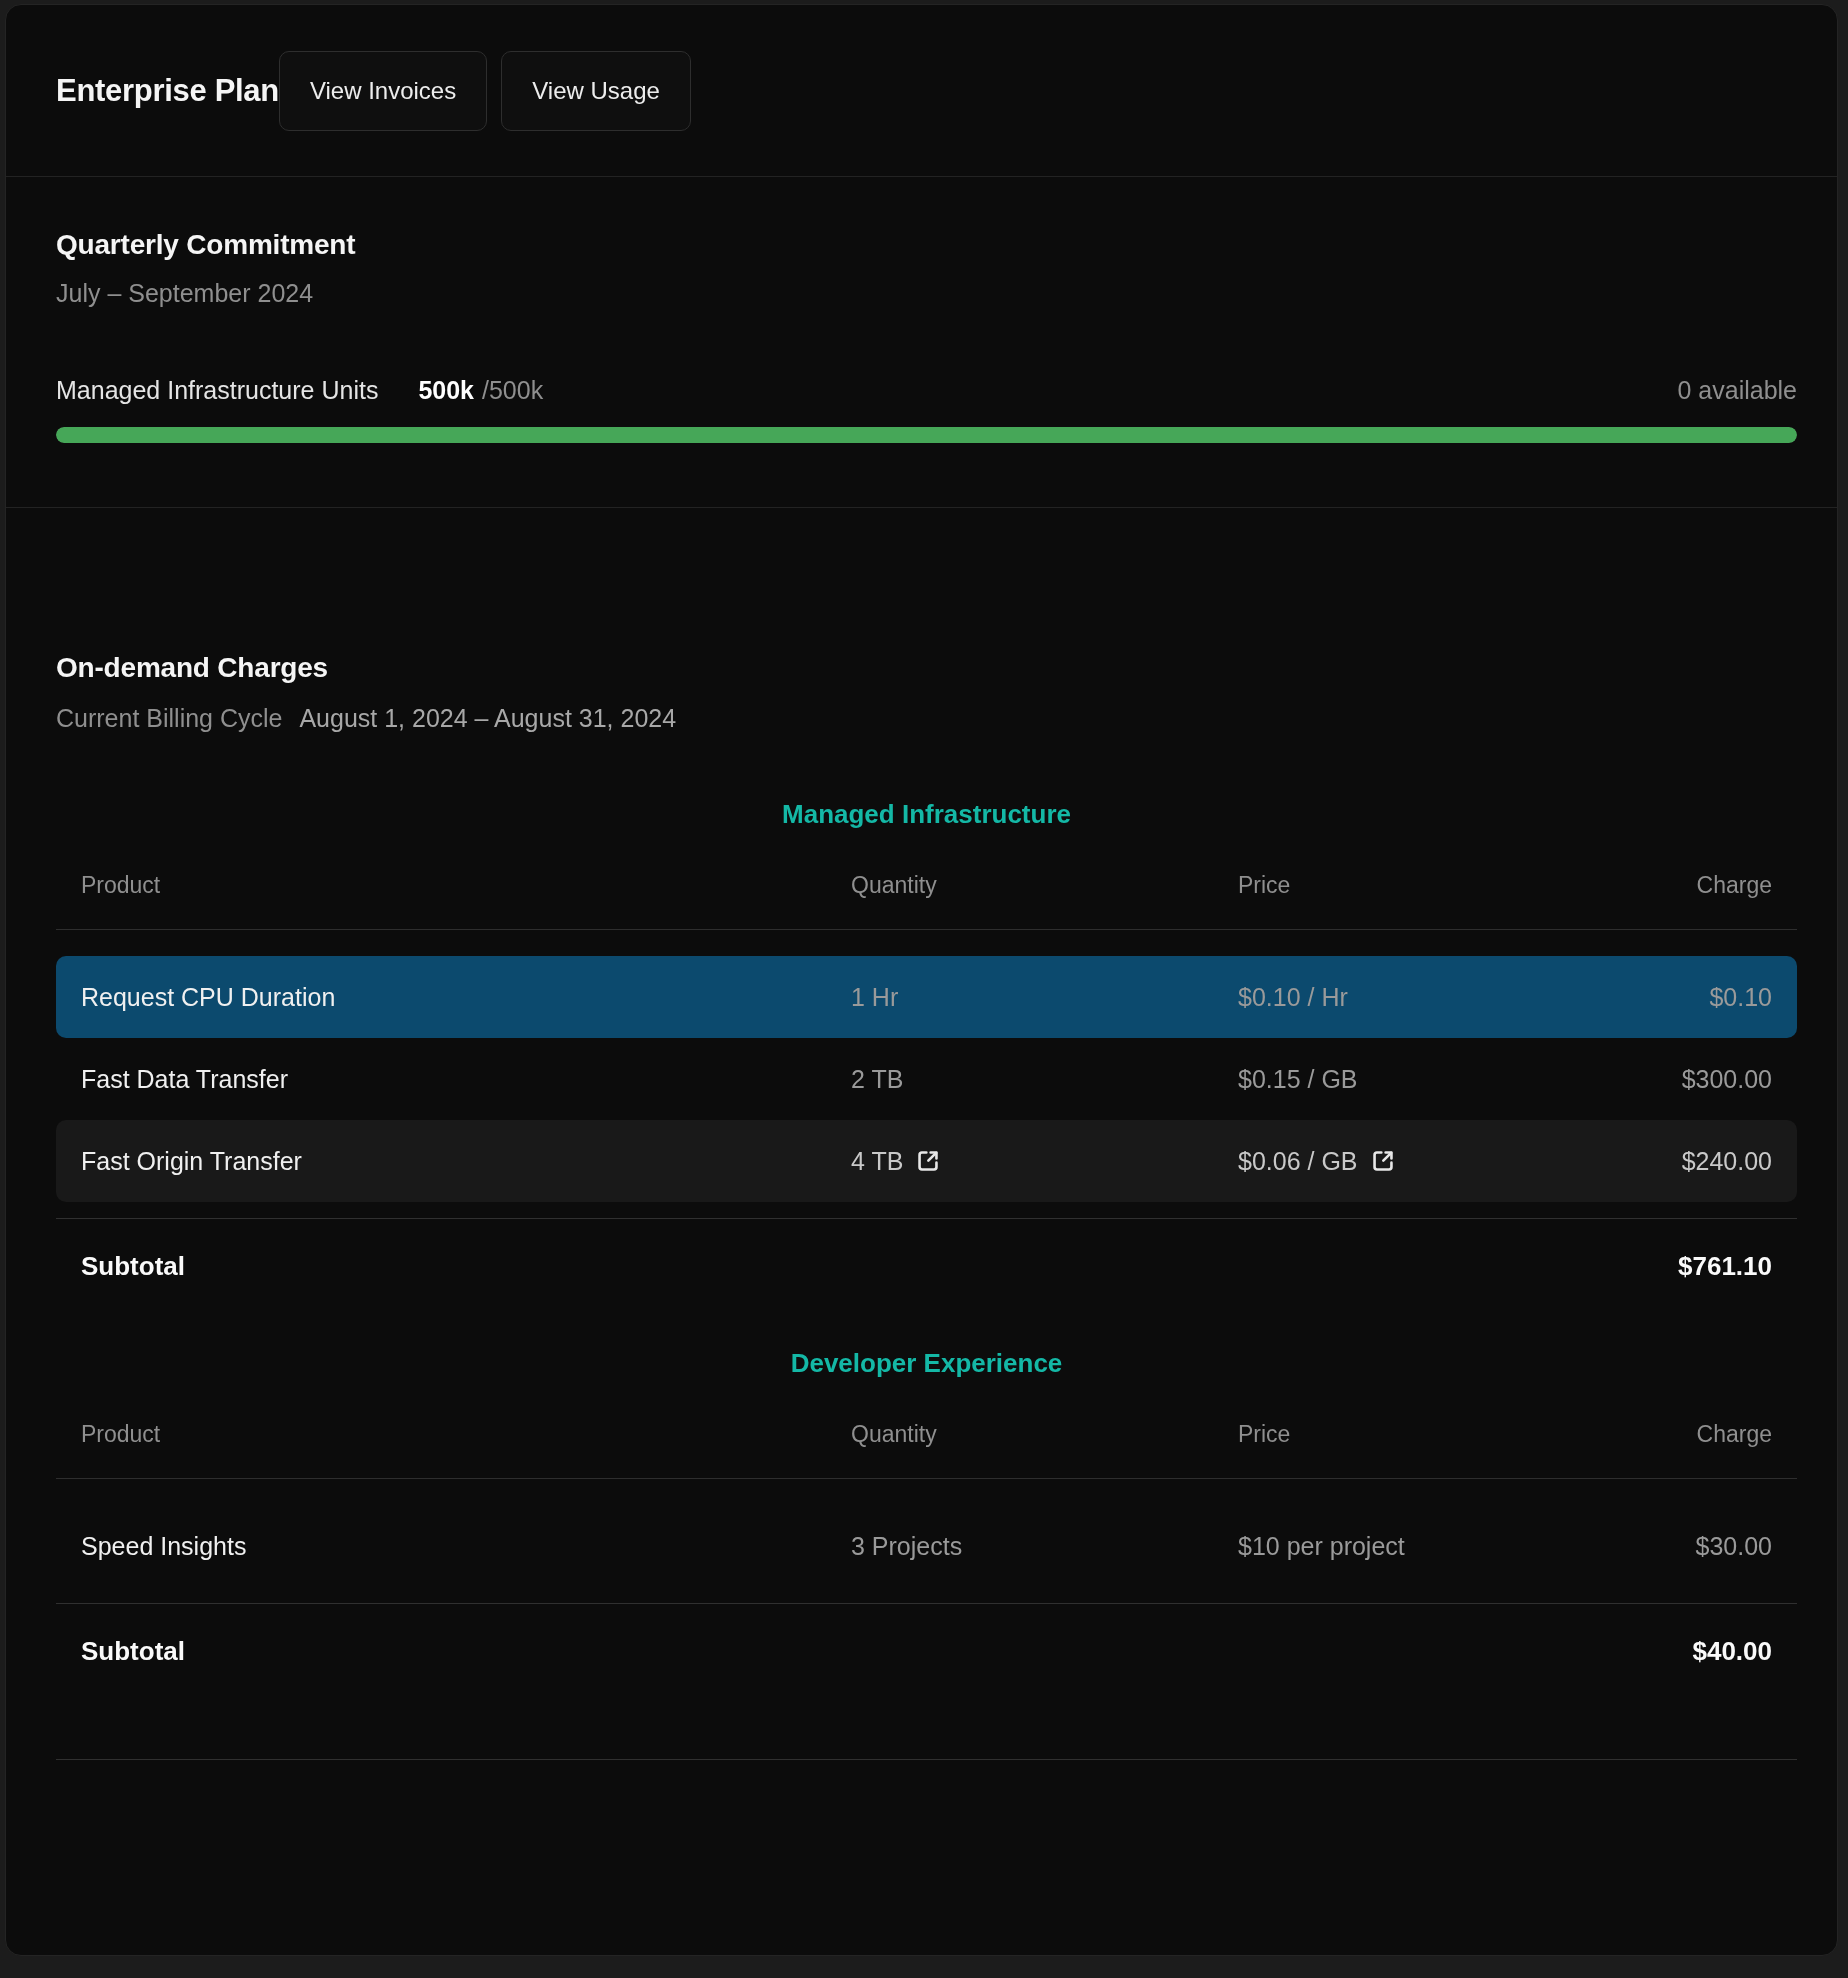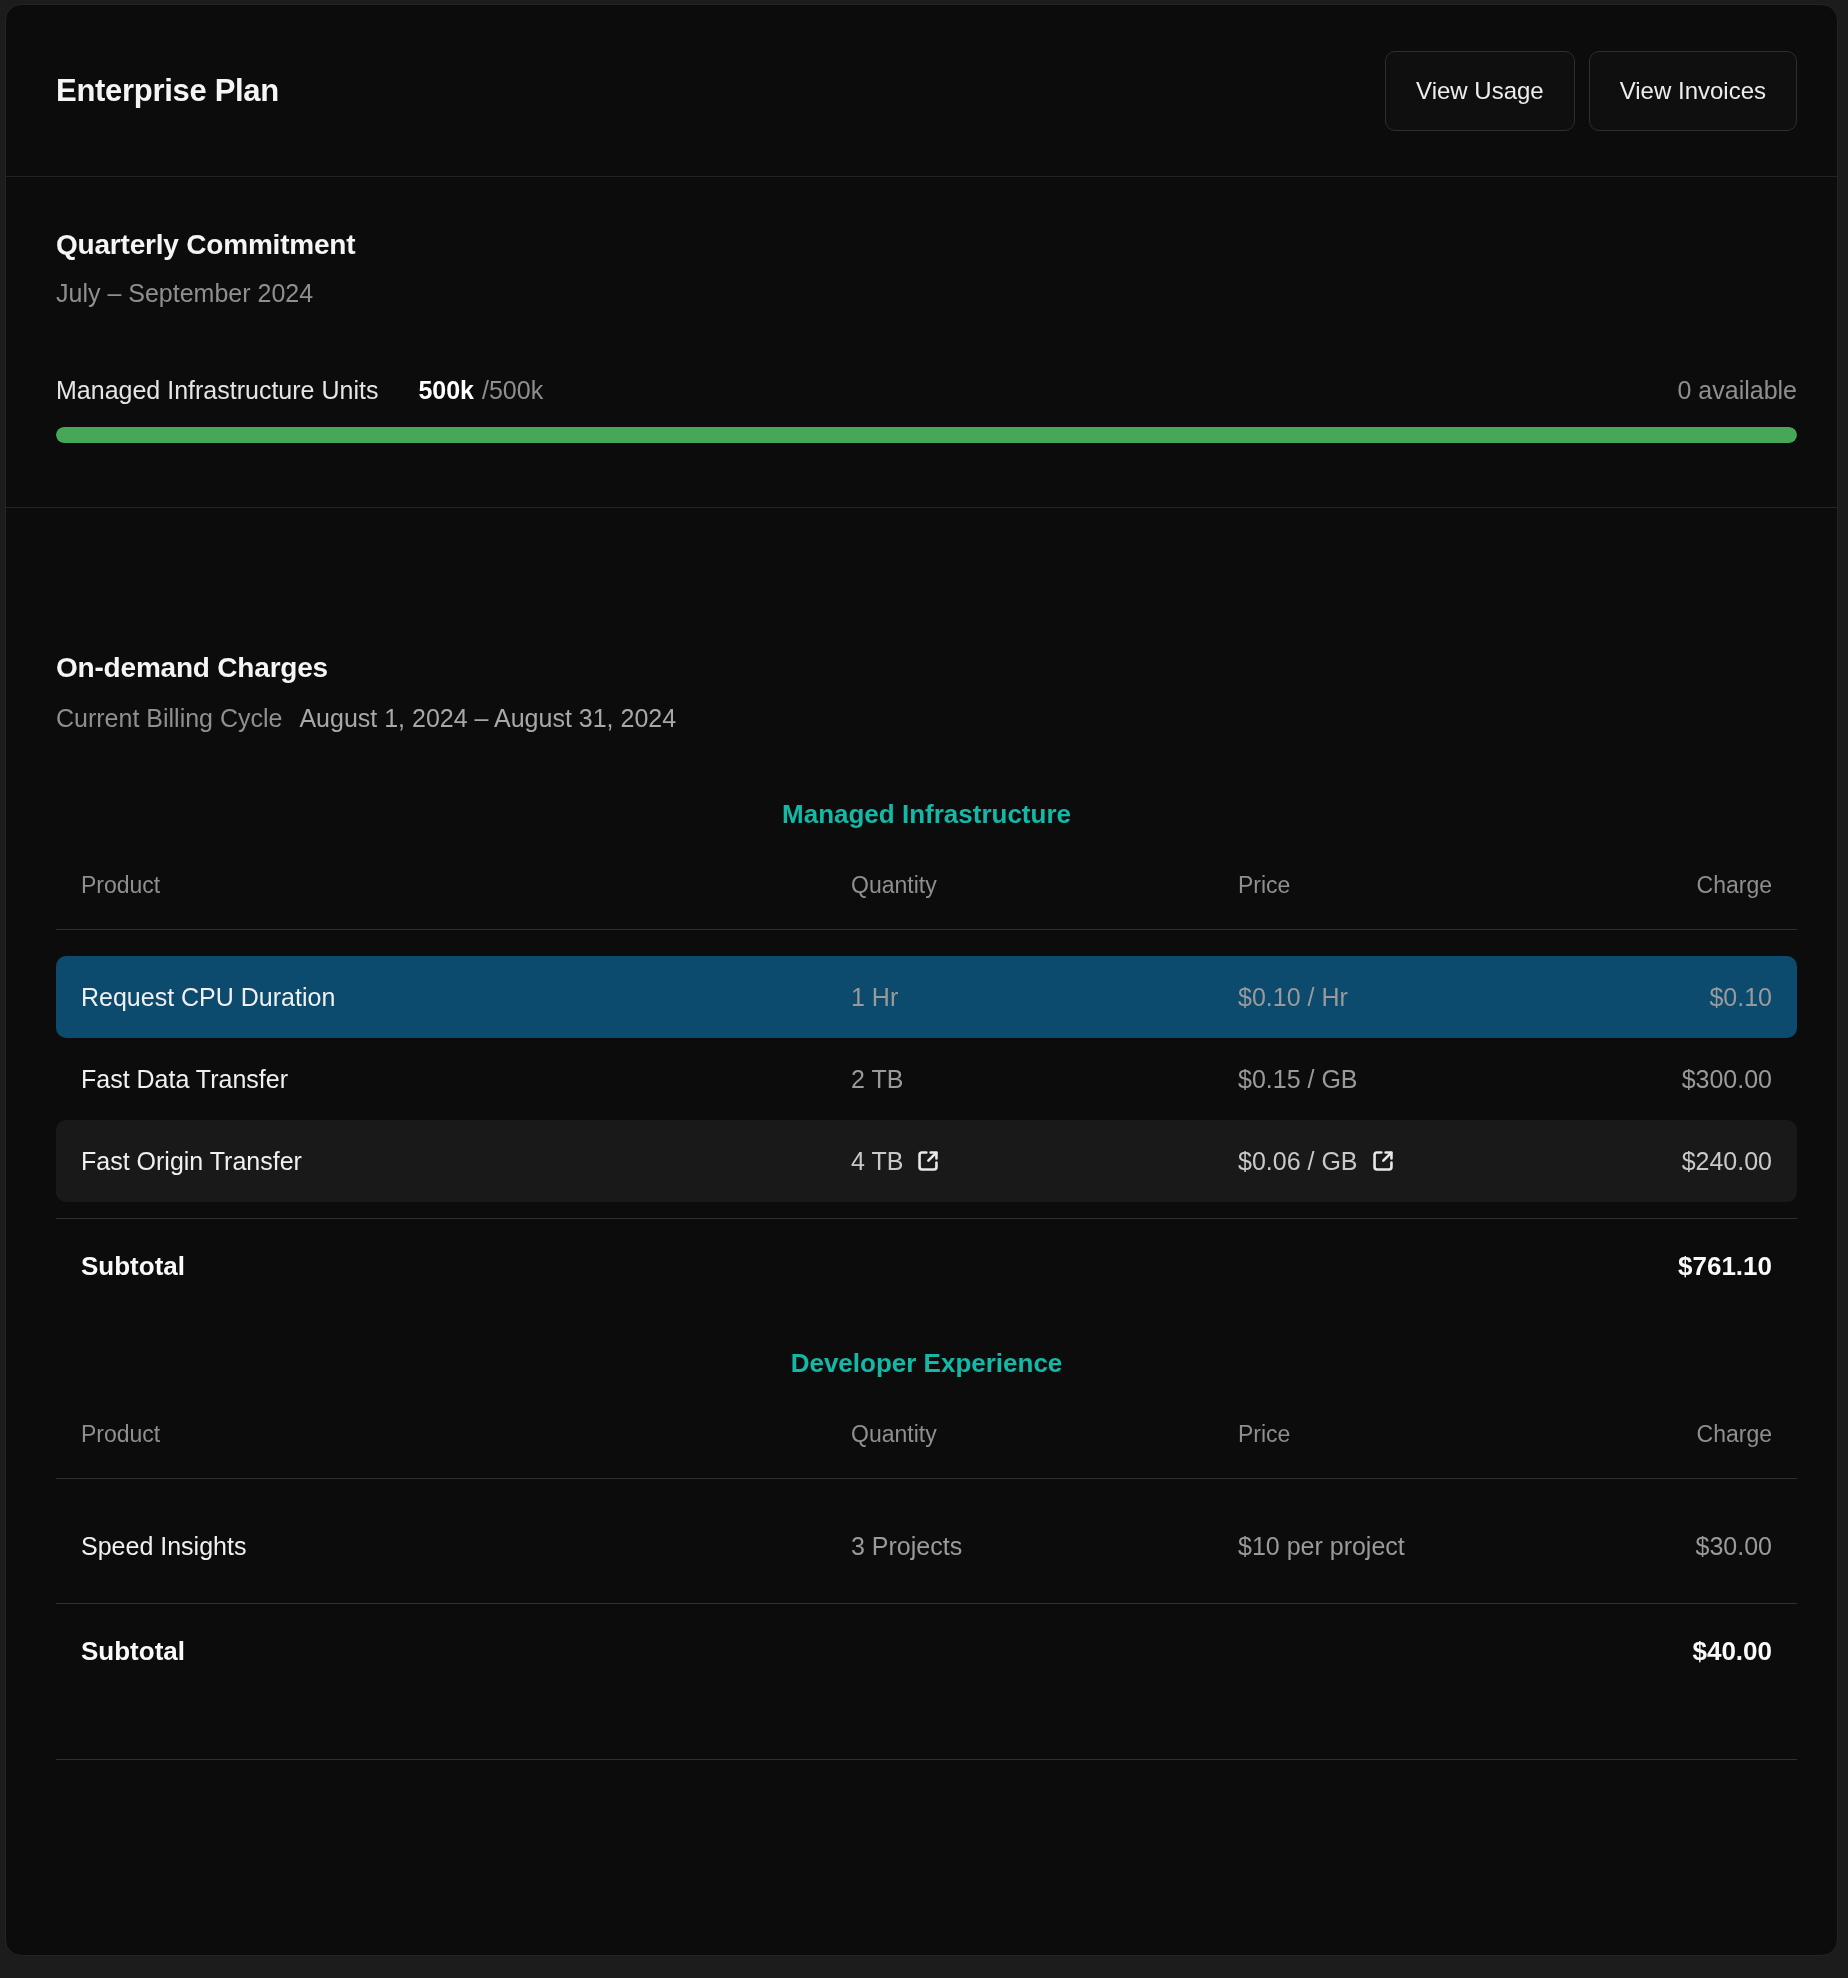--- a/index.html
+++ b/index.html
@@ -20,7 +20,7 @@
   }
   
   .header {
-    display: flex; align-items: center; justify-content: space-between;
+    display: flex; align-items: center; 
     height: 172px;
     padding: 0 40px 0 50px;
     border-bottom: 1px solid #232323;

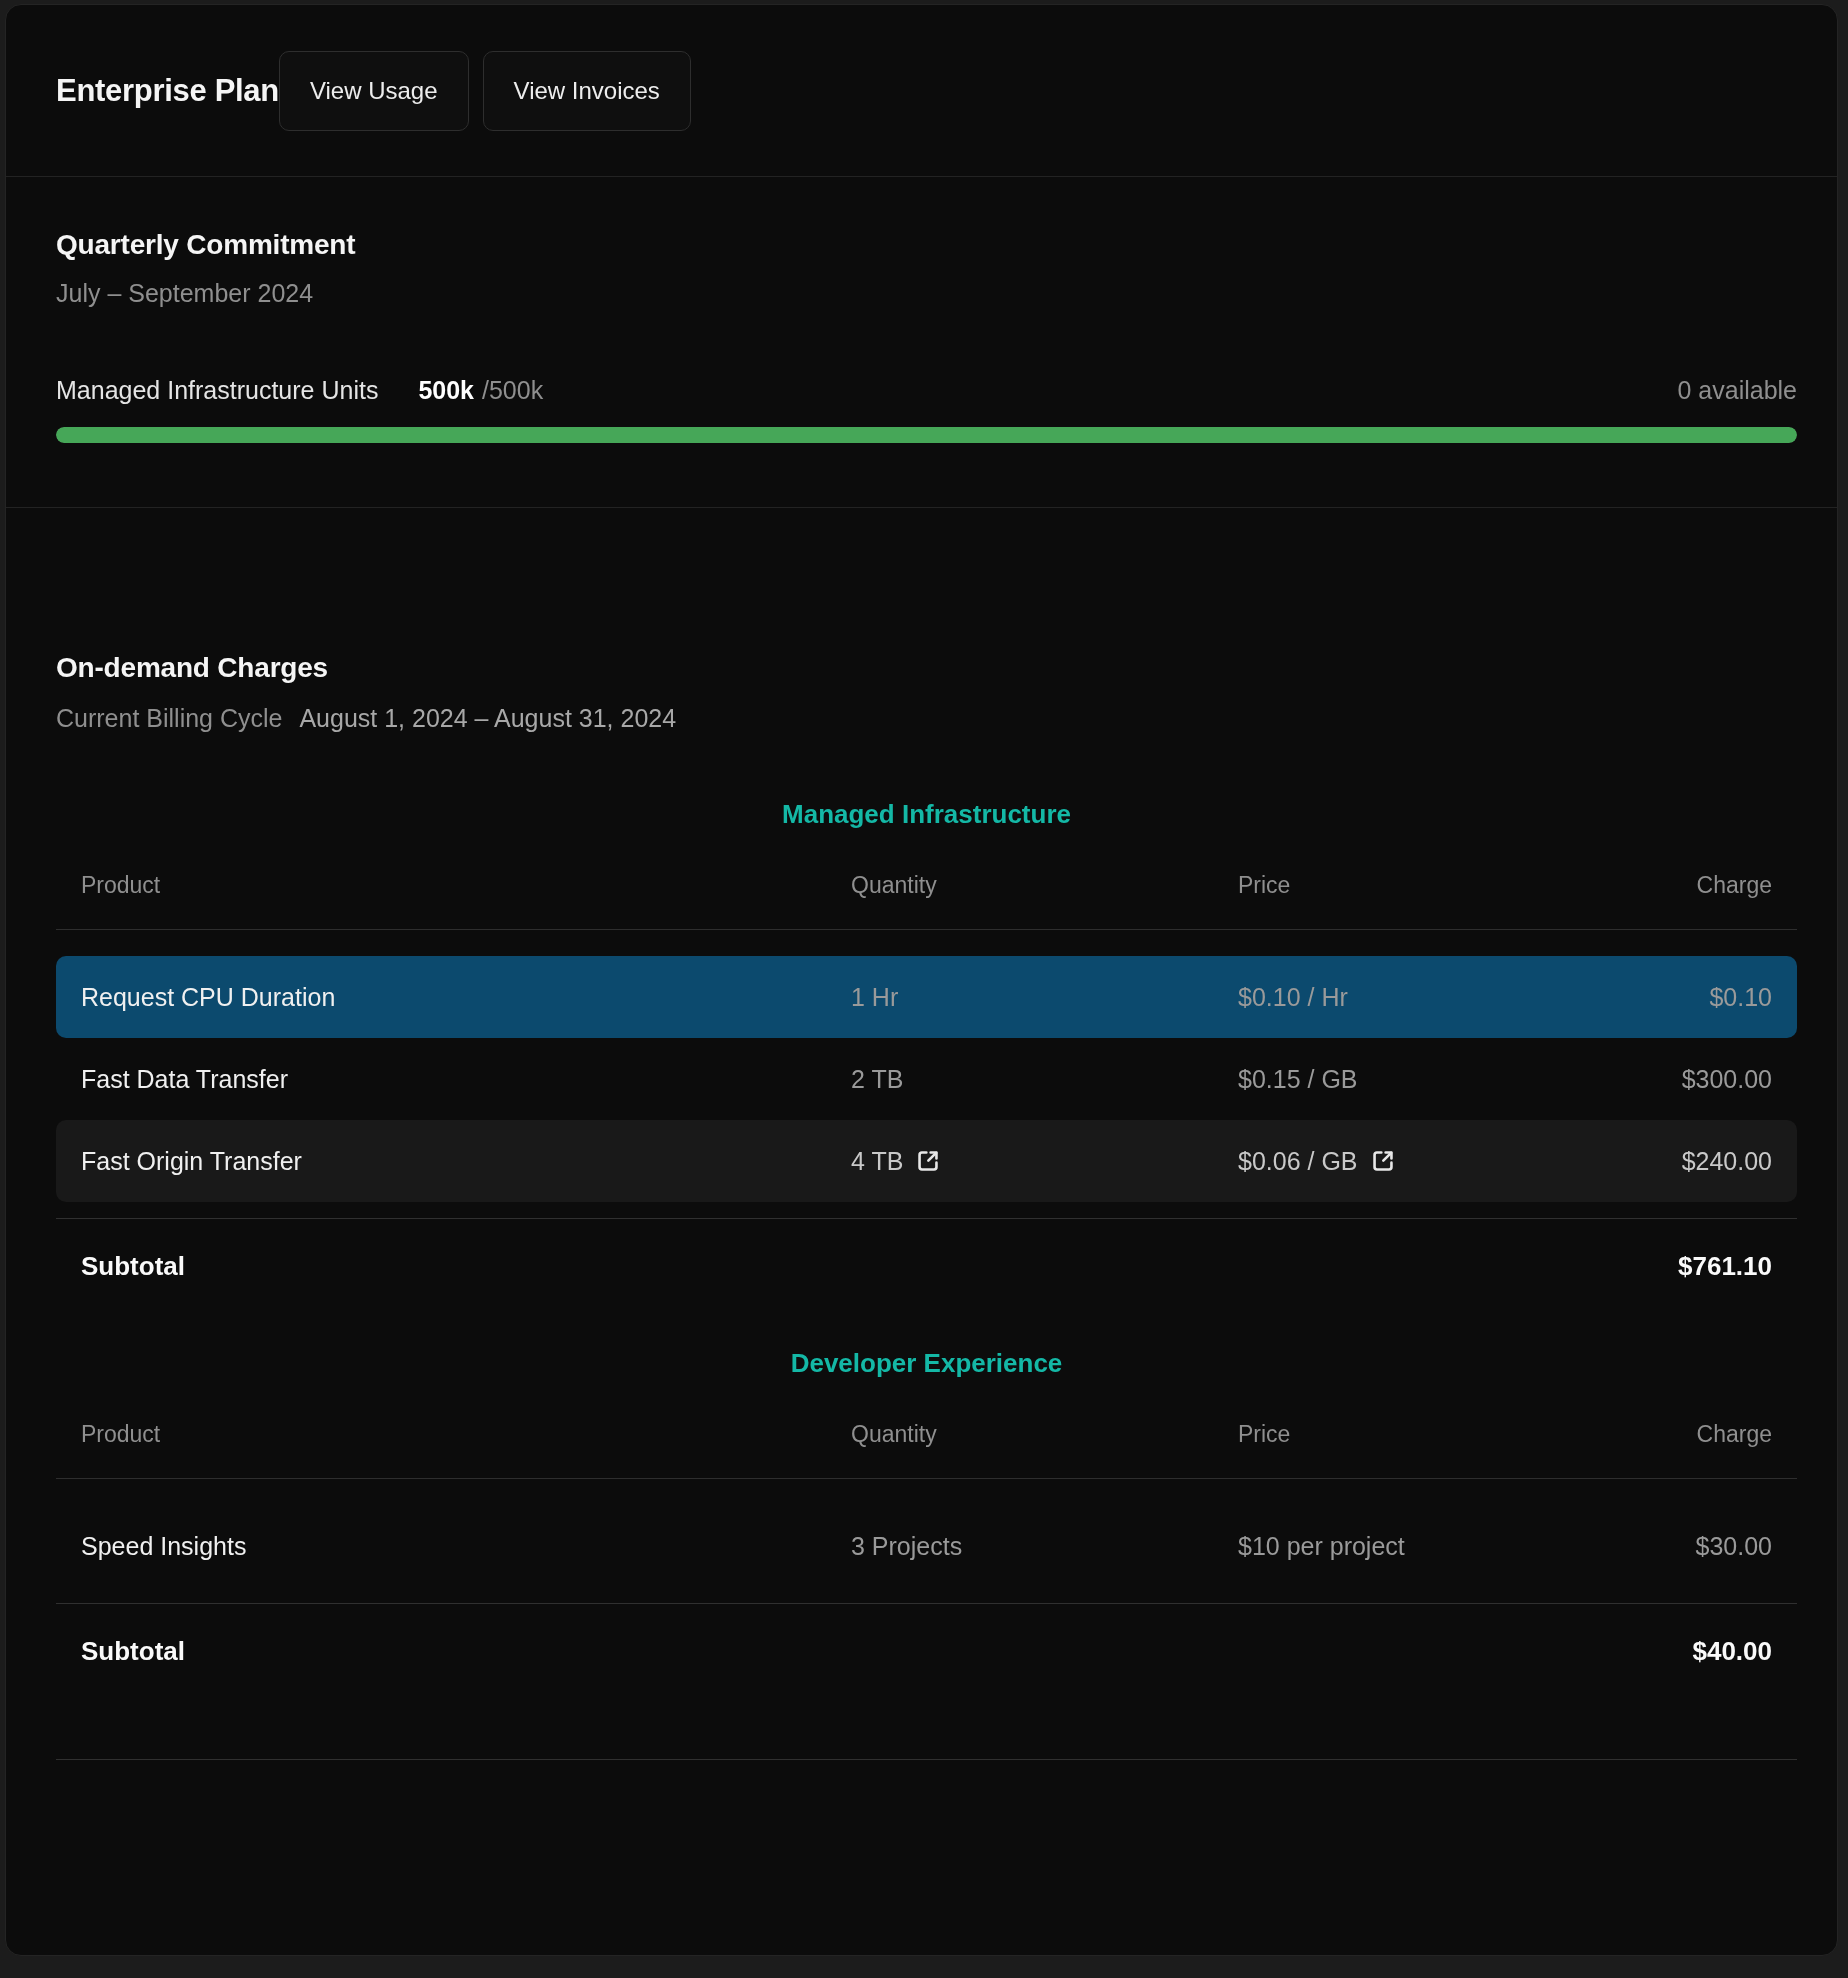--- a/index.html
+++ b/index.html
@@ -123,8 +123,8 @@
   <div class="header">
     <div class="page-title">Enterprise Plan</div>
     <div class="header-actions">
+      <button class="btn">View Invoices</button>
       <button class="btn">View Usage</button>
-      <button class="btn">View Invoices</button>
     </div>
   </div>
 

